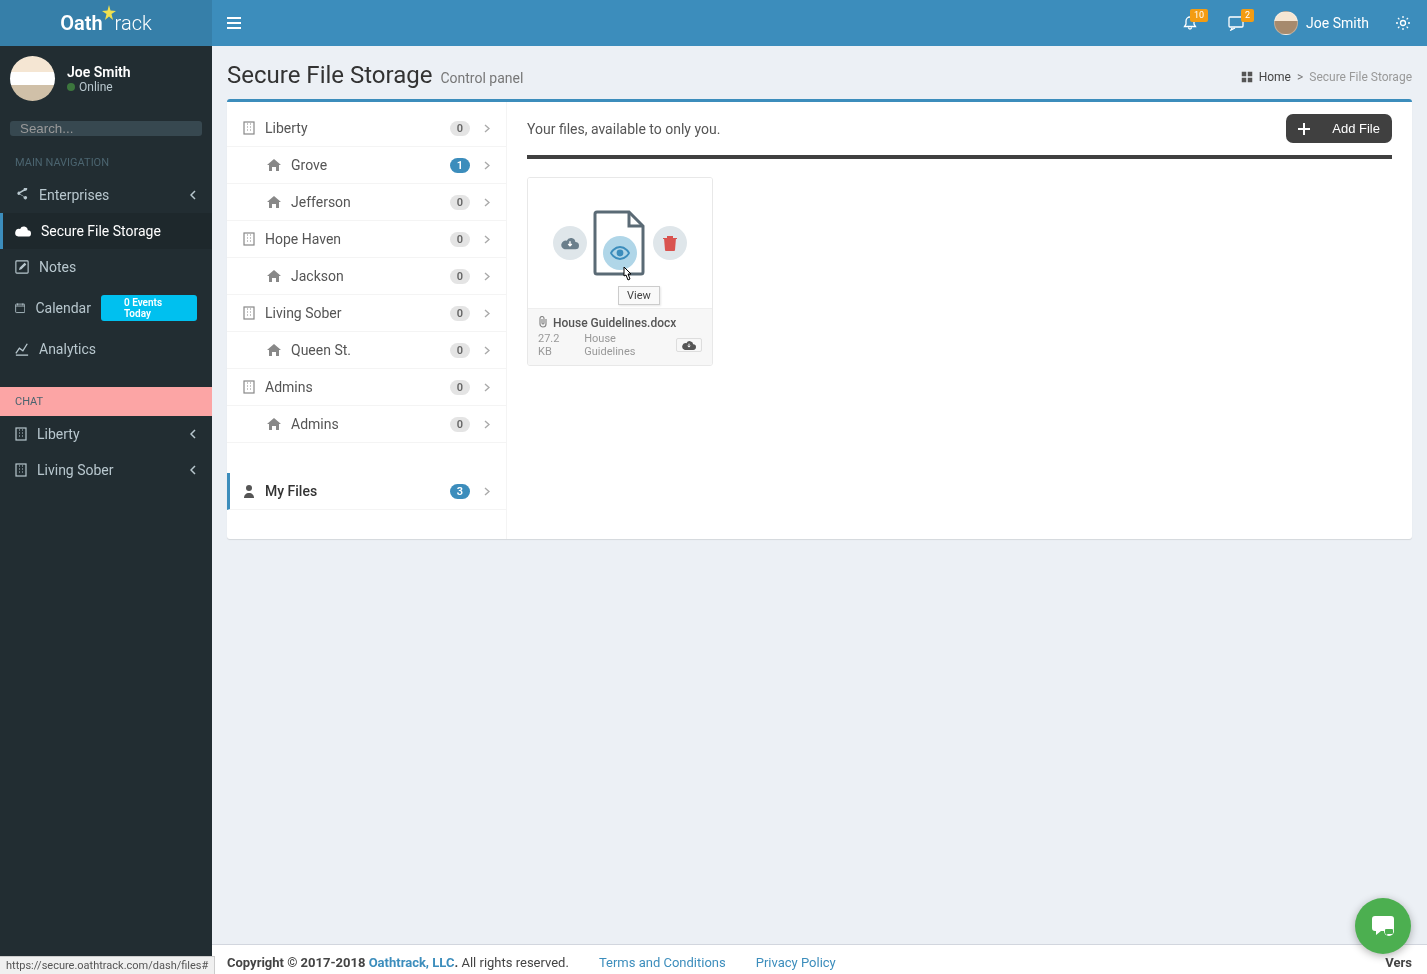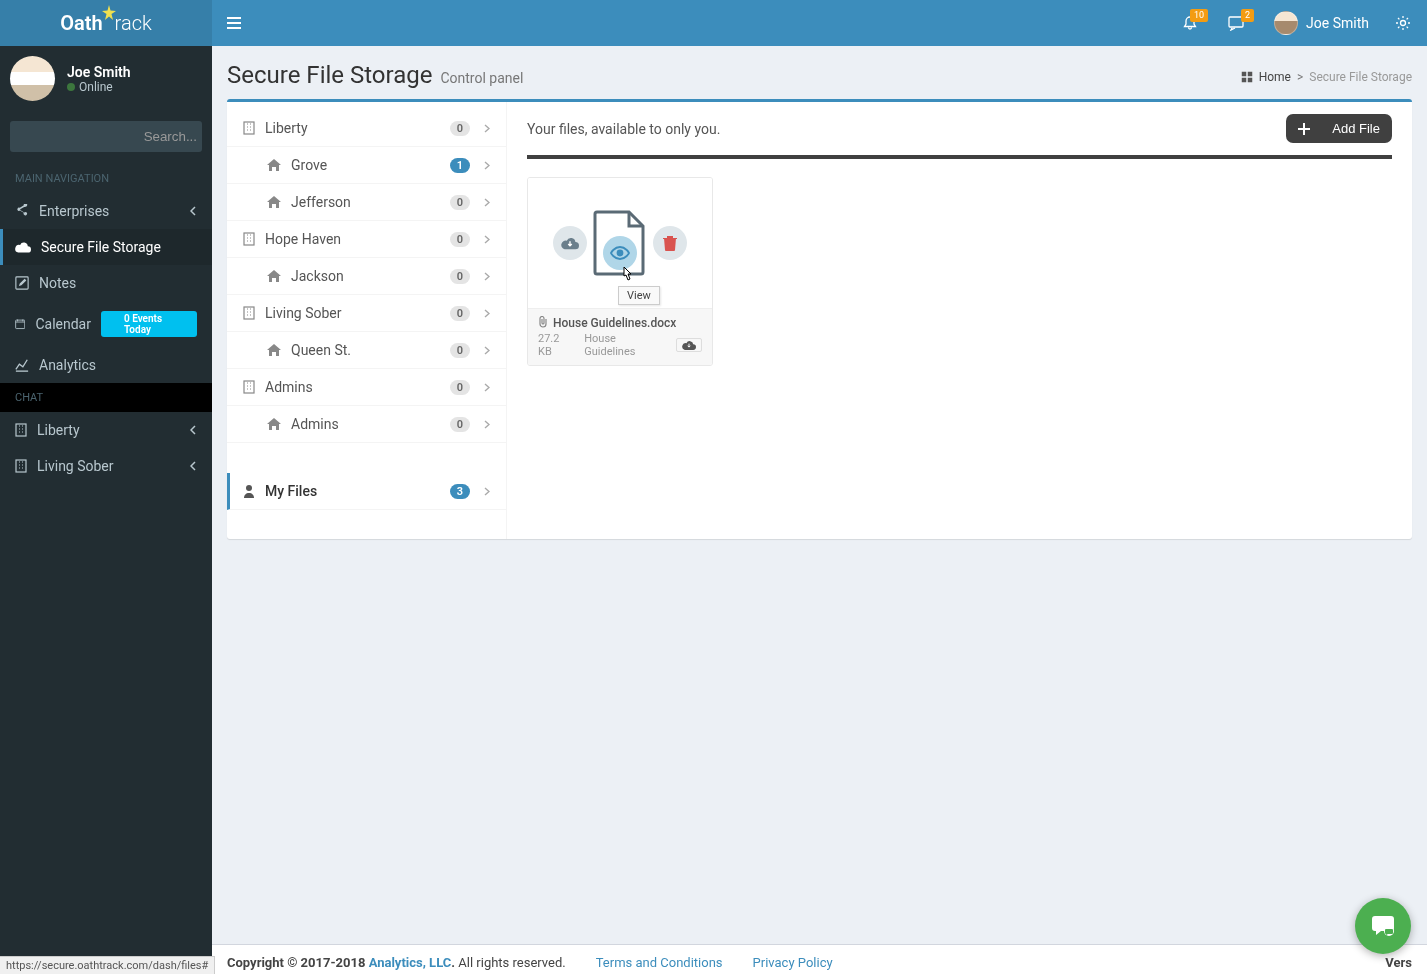--- a/index.html
+++ b/index.html
@@ -114,10 +114,9 @@
   flex: 1;
   background: transparent;
   border: none;
-  padding: 8px 10px;
+  padding: 0 10px;
   color: #eee;
   outline: none;
-  text-align: right;
 }
 .search-box input::placeholder { color: #999; }
 .nav-header {

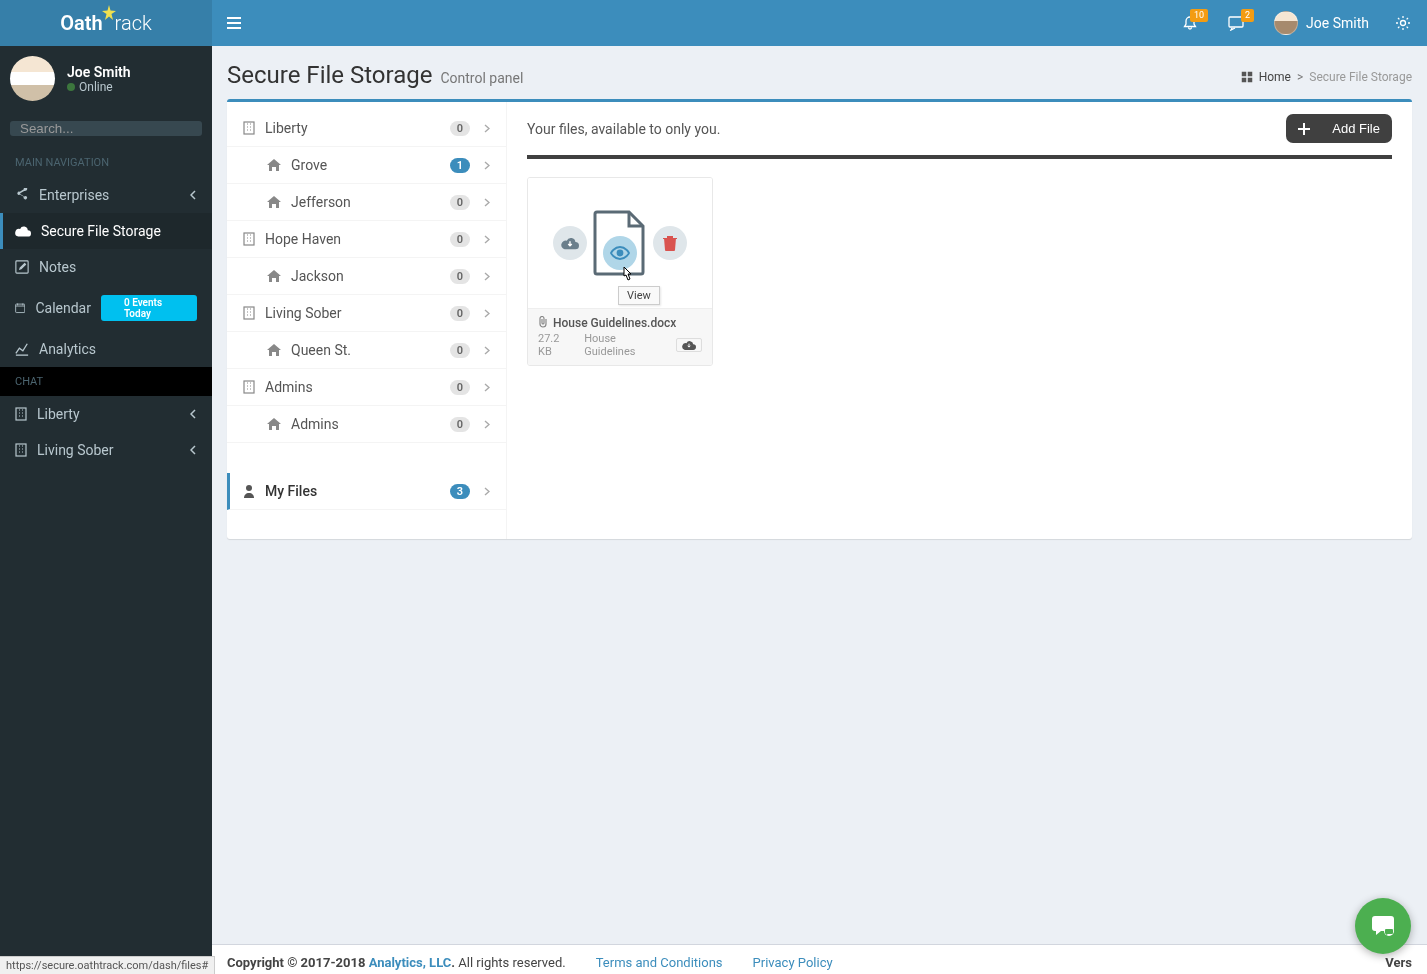--- a/index.html
+++ b/index.html
@@ -435,7 +435,7 @@
       </svg>
     <span>Analytics</span>
   </div>
-  <div class="nav-header" style="background:#000000;padding:8px 15px;">Chat</div>
+  <div class="nav-header" style="background:#fca5a5;padding:8px 15px;margin-top:20px;">Chat</div>
   <div class="nav-item">
     <svg width="12" height="14" viewBox="0 0 12 14" fill="none" stroke="#b8c7ce" stroke-width="1.2">
         <rect x="1" y="1" width="10" height="12"></rect>

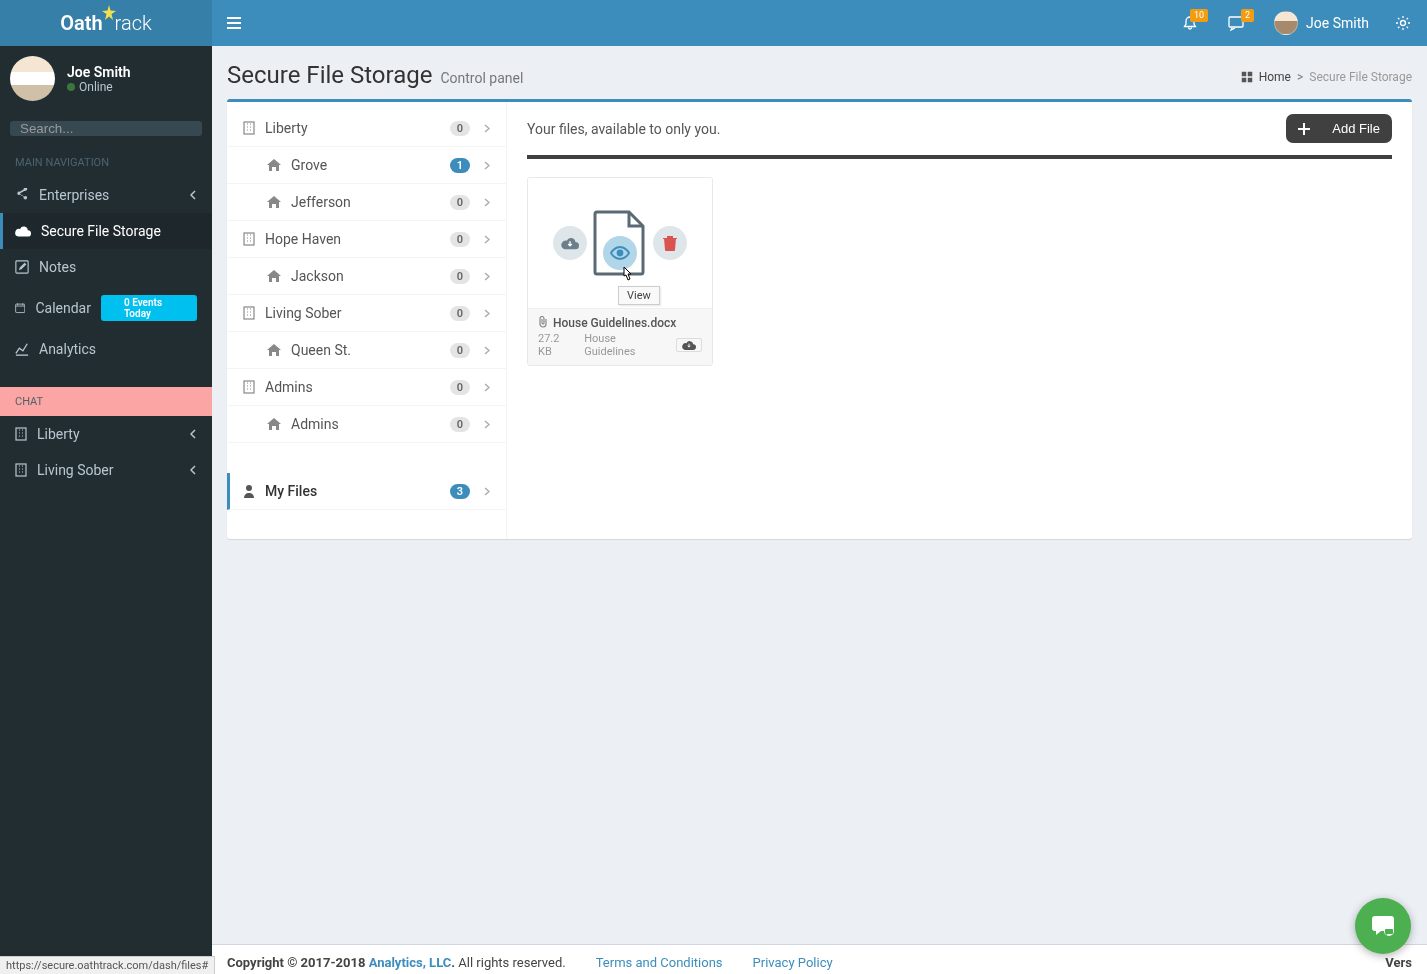--- a/index.html
+++ b/index.html
@@ -674,7 +674,7 @@
 
 <div class="footer">
   <span>
-    <strong><span>Copyright © 2017-2018 </span><a href="#">Analytics, LLC</a>.</strong><span> All rights reserved.</span>
+    <strong><span>Copyright © 2017-2018 </span><a href="#">Oathtrack, LLC</a>.</strong><span> All rights reserved.</span>
   </span>
   <a href="#">Terms and Conditions</a>
   <a href="#">Privacy Policy</a>

